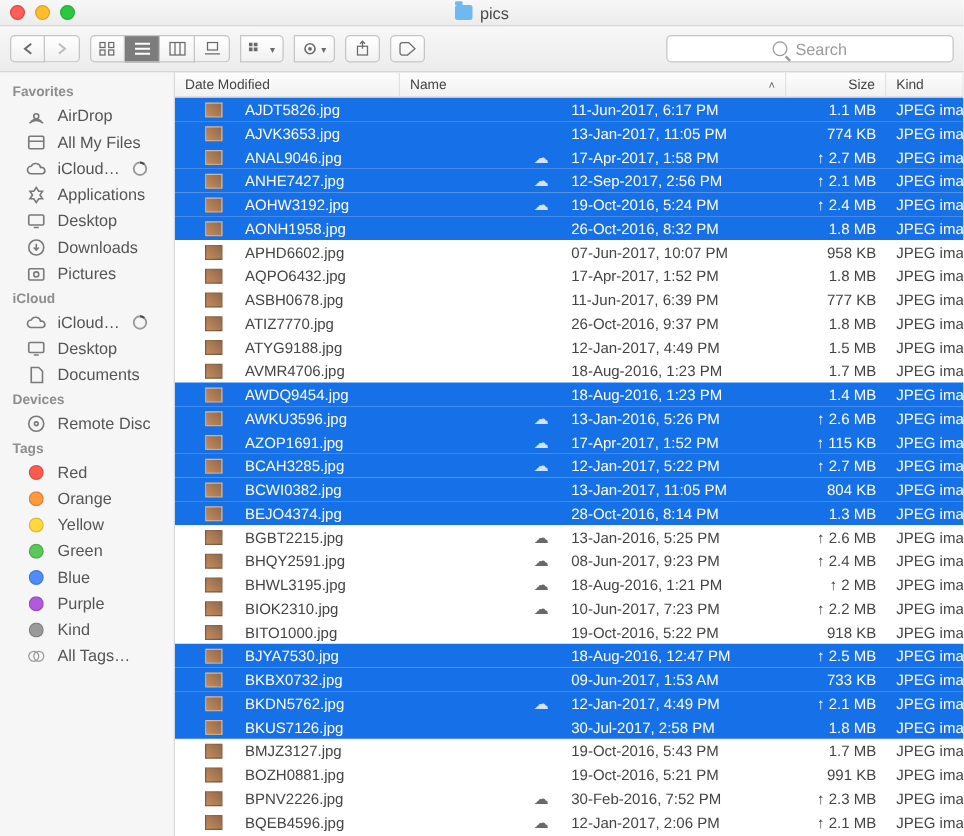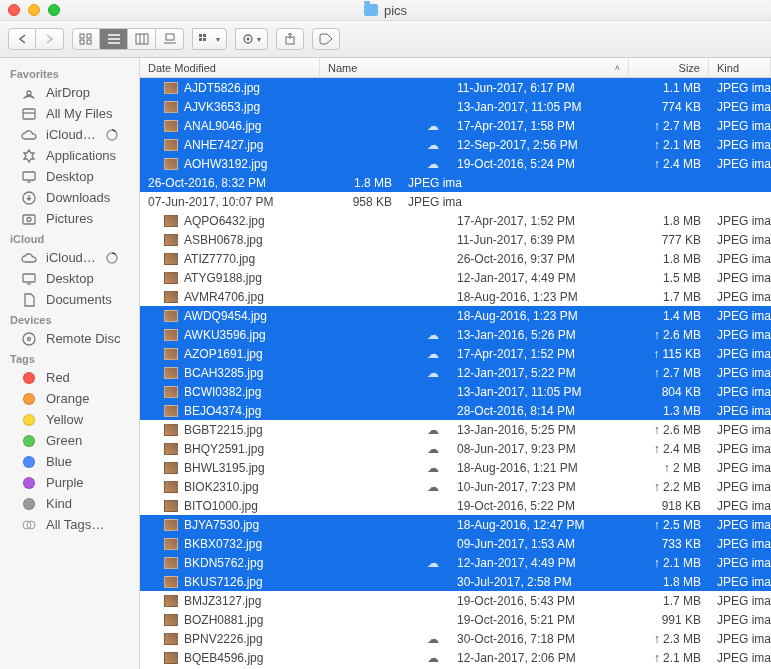--- a/index.html
+++ b/index.html
@@ -146,6 +146,10 @@
       </svg>
     </div>
   <div class="spacer"></div>
+  <div class="searchbox">
+    <span class="search-mag"></span>
+    <span>Search</span>
+  </div>
 </div>
 
 <div class="main">

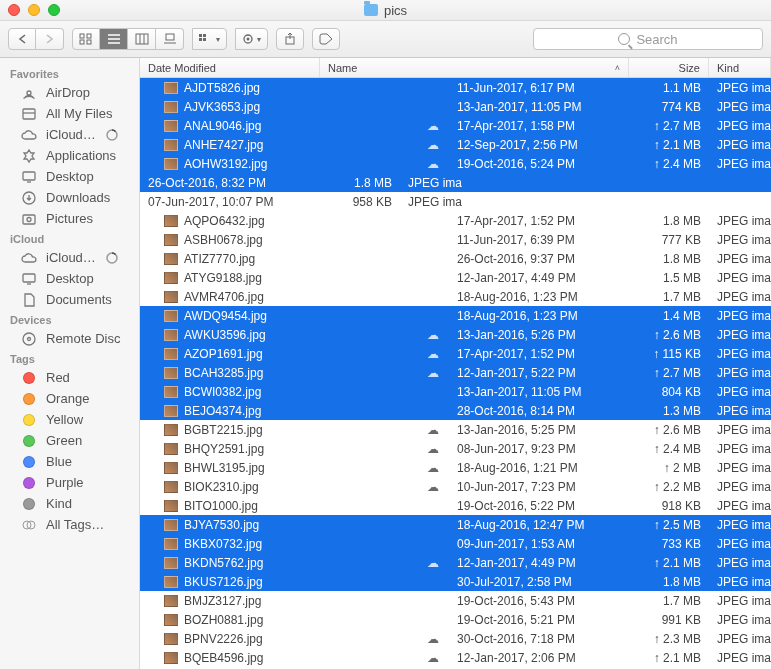--- a/index.html
+++ b/index.html
@@ -47,7 +47,7 @@
 .rows{flex:1;overflow-y:auto;overflow-x:hidden;}
 .row{height:19px;display:flex;align-items:center;font-size:12px;color:#444;}
 .row.sel{background:#1670e8;color:#fff;}
-.c-name{flex:1;display:flex;align-items:center;padding-left:24px;gap:6px;overflow:hidden;}
+.c-name{flex:1;display:flex;align-items:center;padding-left:24px;gap:18px;overflow:hidden;}
 .c-date{width:180px;padding:0 8px;}
 .c-size{width:80px;padding:0 8px;text-align:right;}
 .c-kind{width:62px;padding:0 8px;overflow:hidden;white-space:nowrap;}

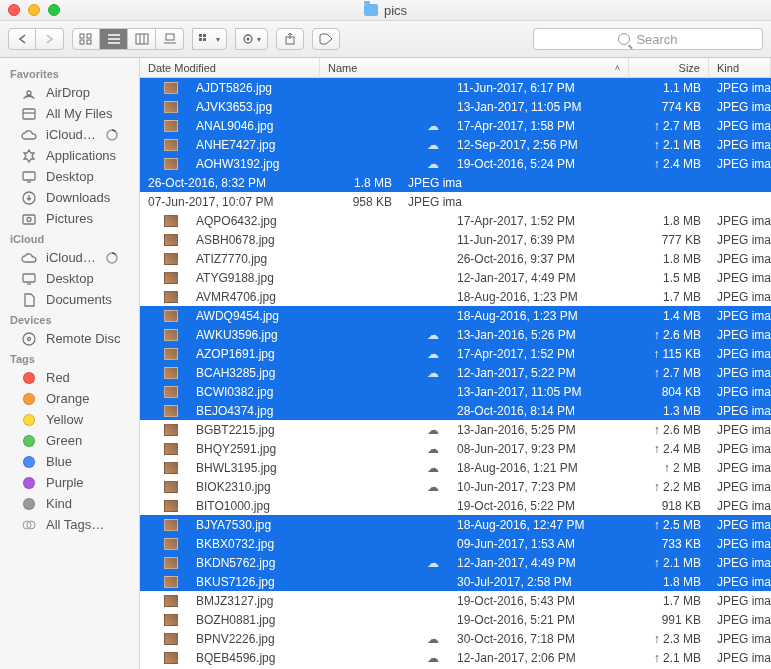--- a/index.html
+++ b/index.html
@@ -383,6 +383,10 @@
           <div class="c-kind">JPEG image</div>
         </div>
         <div class="row sel">
+          <div class="c-name">
+            <span class="thumb"></span>
+            <span>AONH1958.jpg</span>
+          </div>
           <div class="c-date">26-Oct-2016, 8:32 PM</div>
           <div class="c-size">1.8 MB</div>
           <div class="c-kind">JPEG image</div>

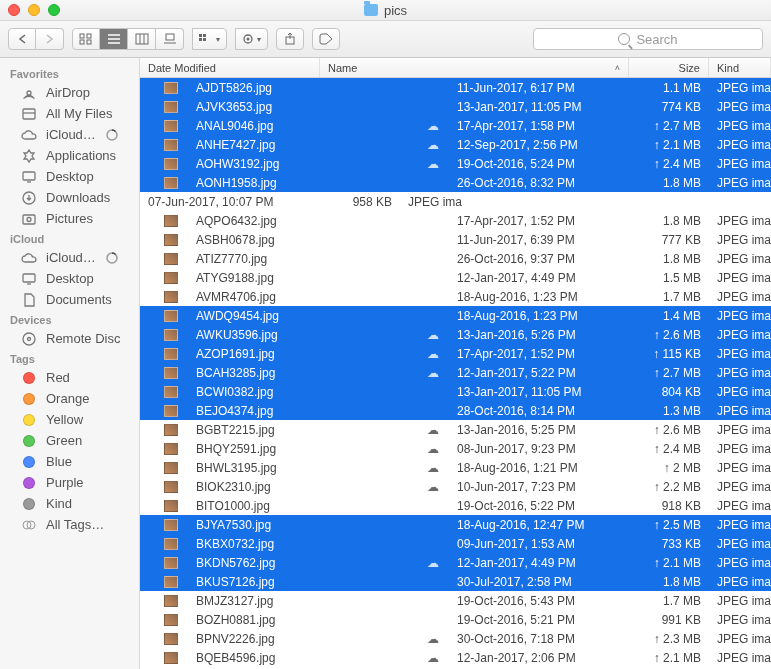--- a/index.html
+++ b/index.html
@@ -392,6 +392,10 @@
           <div class="c-kind">JPEG image</div>
         </div>
         <div class="row">
+          <div class="c-name">
+            <span class="thumb"></span>
+            <span>APHD6602.jpg</span>
+          </div>
           <div class="c-date">07-Jun-2017, 10:07 PM</div>
           <div class="c-size">958 KB</div>
           <div class="c-kind">JPEG image</div>

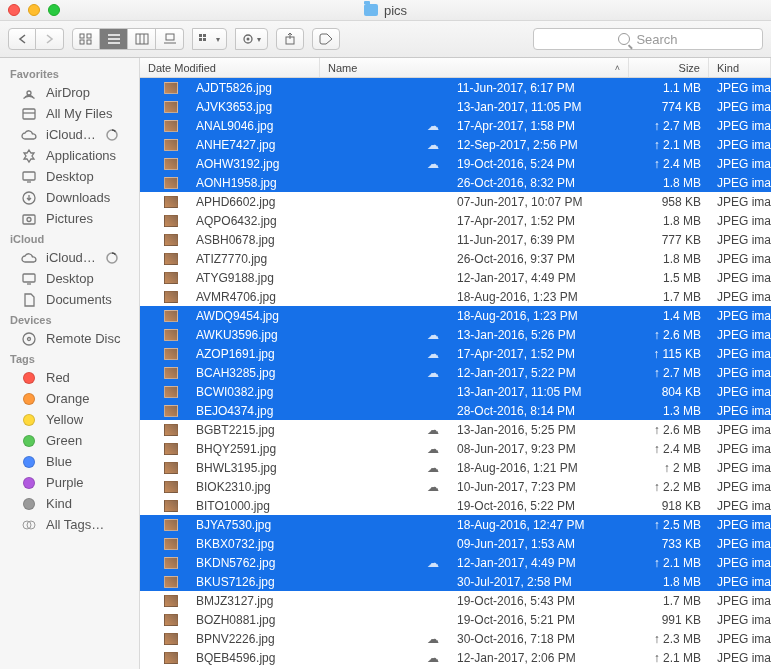--- a/index.html
+++ b/index.html
@@ -612,7 +612,7 @@
             <span>BPNV2226.jpg</span>
             <span class="cloud" style="margin-left: auto; margin-right: 8px;">☁</span>
           </div>
-          <div class="c-date">30-Oct-2016, 7:18 PM</div>
+          <div class="c-date">30-Feb-2016, 7:52 PM</div>
           <div class="c-size">↑ 2.3 MB</div>
           <div class="c-kind">JPEG image</div>
         </div>

